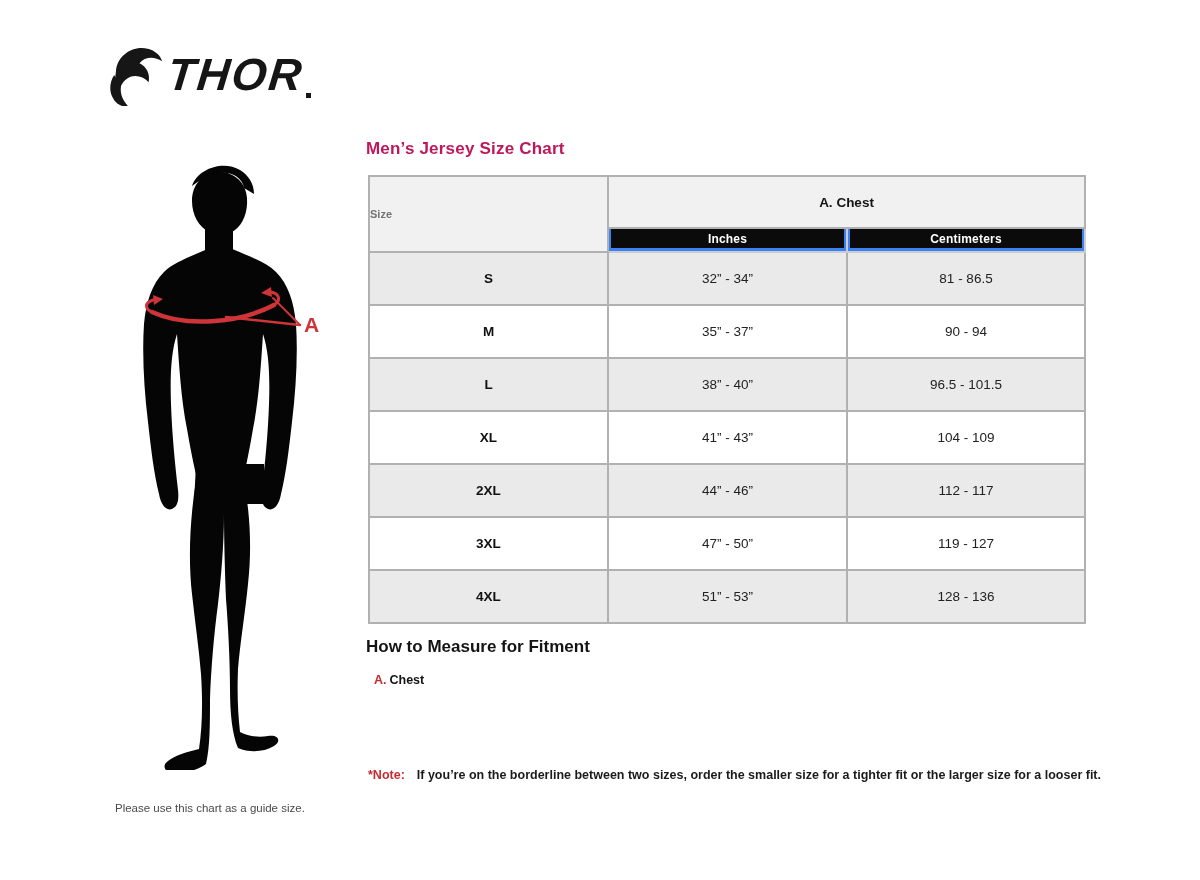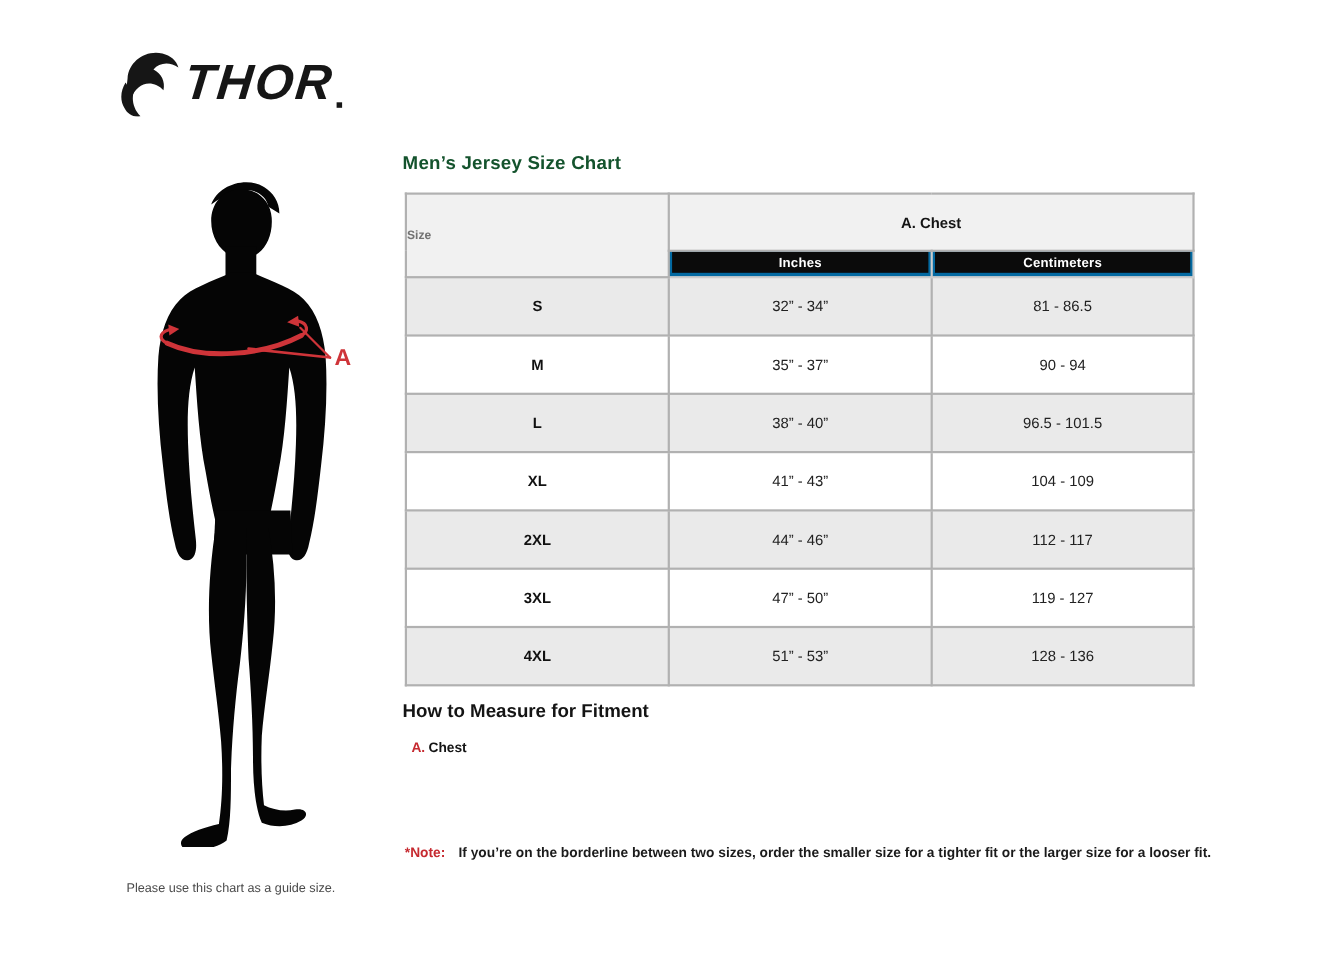--- a/index.html
+++ b/index.html
@@ -24,7 +24,7 @@
   
   .chart-title {
     position:absolute; left:366px; top:139px;
-    font-size:17px; font-weight:800; color:#14532d; letter-spacing:0.2px;
+    font-size:17px; font-weight:800; color:#be185d; letter-spacing:0.2px;
   }
 
   

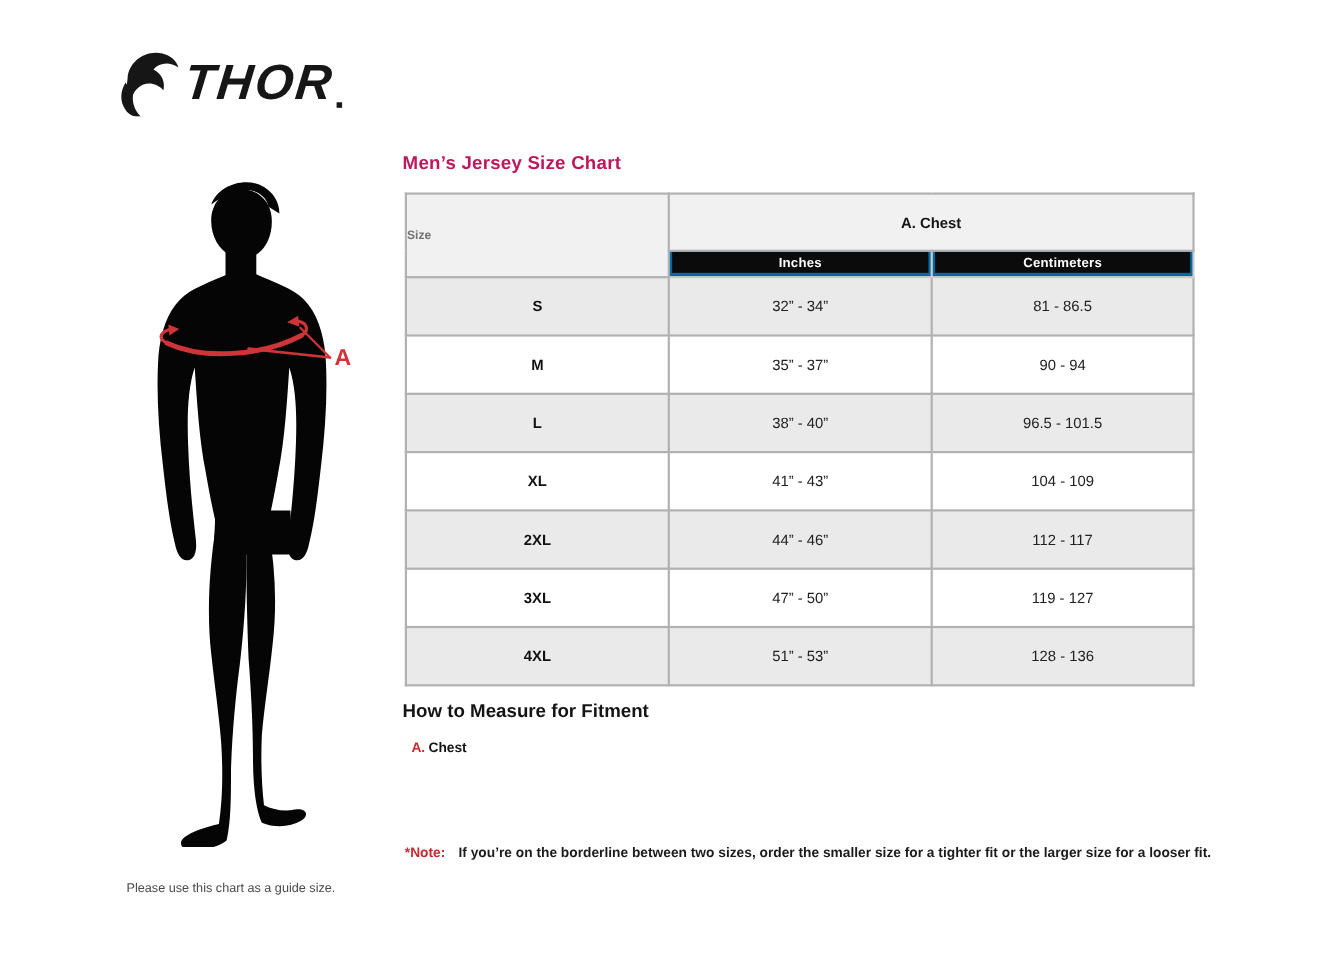--- a/index.html
+++ b/index.html
@@ -40,7 +40,7 @@
     background:#f1f1f1; height:50px; font-size:13.5px; font-weight:bold;
     color:#141414; text-align:center; vertical-align:middle;
   }
-  td.bar-cell { height:22px; background:#0369a1; border-color:#cccccc; vertical-align:top; }
+  td.bar-cell { height:22px; background:#3b82f6; border-color:#cccccc; vertical-align:top; }
   .bar {
     background:#0b0b0b; color:#ffffff; height:19px; margin:0 2px 2px 2px;
     display:flex; align-items:center; justify-content:center;

